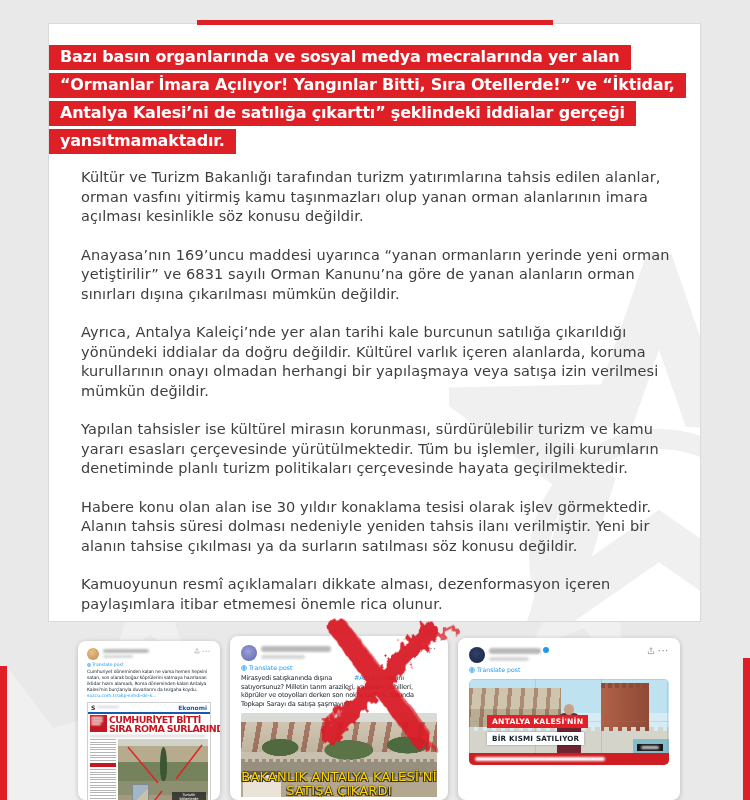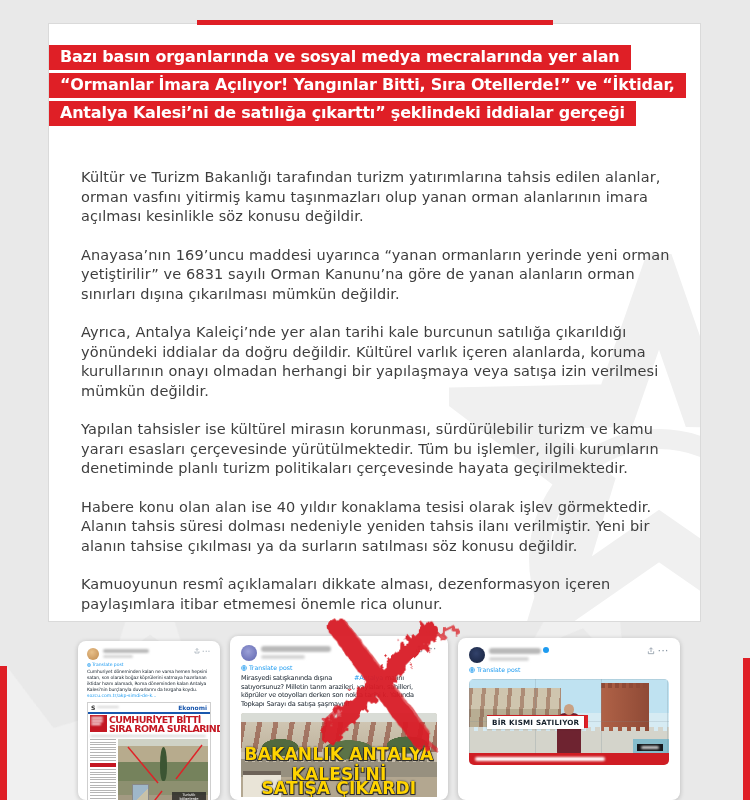--- a/index.html
+++ b/index.html
@@ -150,6 +150,7 @@
     <div class="banner-line-wrap"><span class="banner-line">Bazı basın organlarında ve sosyal medya mecralarında yer alan</span></div>
     <div class="banner-line-wrap"><span class="banner-line">“Ormanlar İmara Açılıyor! Yangınlar Bitti, Sıra Otellerde!” ve “İktidar,</span></div>
     <div class="banner-line-wrap"><span class="banner-line">Antalya Kalesi’ni de satılığa çıkarttı” şeklindeki iddialar gerçeği</span></div>
+    <div class="banner-line-wrap"><span class="banner-line">yansıtmamaktadır.</span></div>
   </div>
 
   <div class="paras">

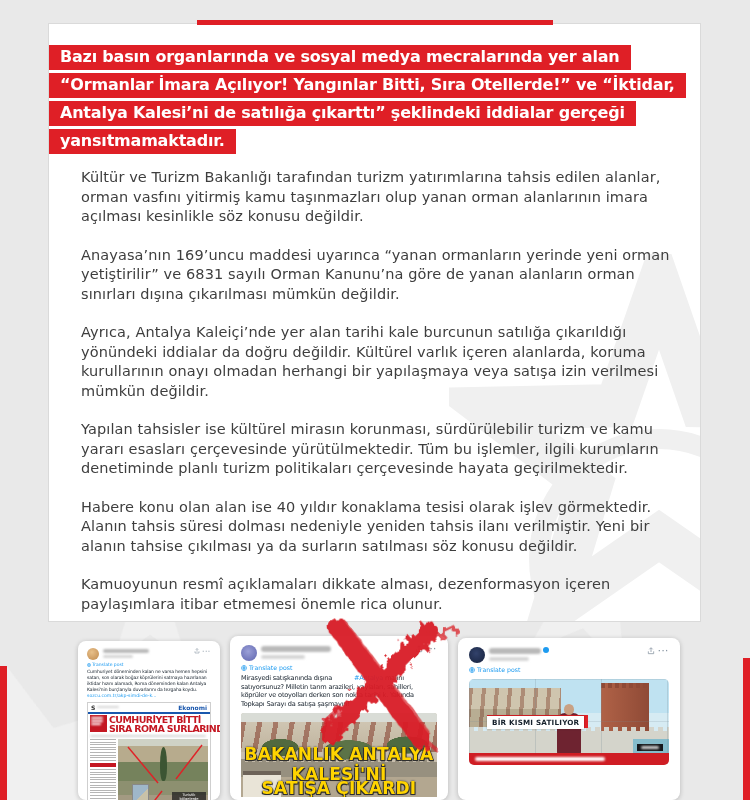--- a/index.html
+++ b/index.html
@@ -158,7 +158,7 @@
     <p>Anayasa’nın 169’uncu maddesi uyarınca “yanan ormanların yerinde yeni orman yetiştirilir” ve 6831 sayılı Orman Kanunu’na göre de yanan alanların orman sınırları dışına çıkarılması mümkün değildir.</p>
     <p>Ayrıca, Antalya Kaleiçi’nde yer alan tarihi kale burcunun satılığa çıkarıldığı yönündeki iddialar da doğru değildir. Kültürel varlık içeren alanlarda, koruma kurullarının onayı olmadan herhangi bir yapılaşmaya veya satışa izin verilmesi mümkün değildir.</p>
     <p>Yapılan tahsisler ise kültürel mirasın korunması, sürdürülebilir turizm ve kamu yararı esasları çerçevesinde yürütülmektedir. Tüm bu işlemler, ilgili kurumların denetiminde planlı turizm politikaları çerçevesinde hayata geçirilmektedir.</p>
-    <p>Habere konu olan alan ise 40 yıldır konaklama tesisi olarak işlev görmektedir. Alanın tahsis süresi dolması nedeniyle yeniden tahsis ilanı verilmiştir. Yeni bir alanın tahsise çıkılması ya da surların satılması söz konusu değildir.</p>
+    <p>Habere konu olan alan ise 30 yıldır konaklama tesisi olarak işlev görmektedir. Alanın tahsis süresi dolması nedeniyle yeniden tahsis ilanı verilmiştir. Yeni bir alanın tahsise çıkılması ya da surların satılması söz konusu değildir.</p>
     <p>Kamuoyunun resmî açıklamaları dikkate alması, dezenformasyon içeren paylaşımlara itibar etmemesi önemle rica olunur.</p>
   </div>
 </div>

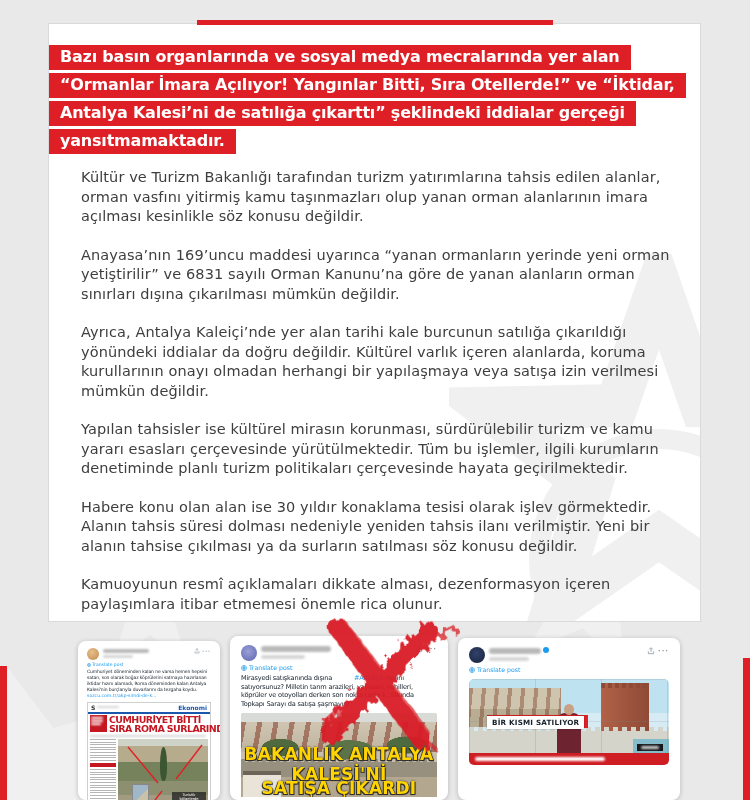--- a/index.html
+++ b/index.html
@@ -118,7 +118,7 @@
   .tv .presenter-body{position:absolute;left:50%;bottom:10px;width:24px;height:42px;margin-left:-12px;border-radius:8px 8px 3px 3px;background:#6e2330;}
   .tv .presenter-head{position:absolute;left:50%;bottom:50px;width:10px;height:11px;margin-left:-5px;border-radius:50%;background:#c9a184;}
   .tv .chip-red{position:absolute;left:18px;top:36px;background:#e02127;color:#fff;font-weight:bold;font-size:7.6px;letter-spacing:0.2px;padding:2px 5px;}
-  .tv .chip-white{position:absolute;left:18px;top:37px;background:#fff;color:#15202b;font-weight:bold;font-size:7.2px;letter-spacing:0.2px;padding:2px 5px;box-shadow:0 0 2px rgba(0,0,0,0.3);}
+  .tv .chip-white{position:absolute;left:18px;top:53px;background:#fff;color:#15202b;font-weight:bold;font-size:7.2px;letter-spacing:0.2px;padding:2px 5px;box-shadow:0 0 2px rgba(0,0,0,0.3);}
   .tv .blacktag{position:absolute;right:6px;bottom:14px;width:26px;height:7px;background:#15171a;display:flex;align-items:center;justify-content:center;}
   .tv .ticker{position:absolute;left:0;bottom:0;width:100%;height:12px;background:#cf1d24;display:flex;align-items:center;padding:0 6px;box-sizing:border-box;}
   

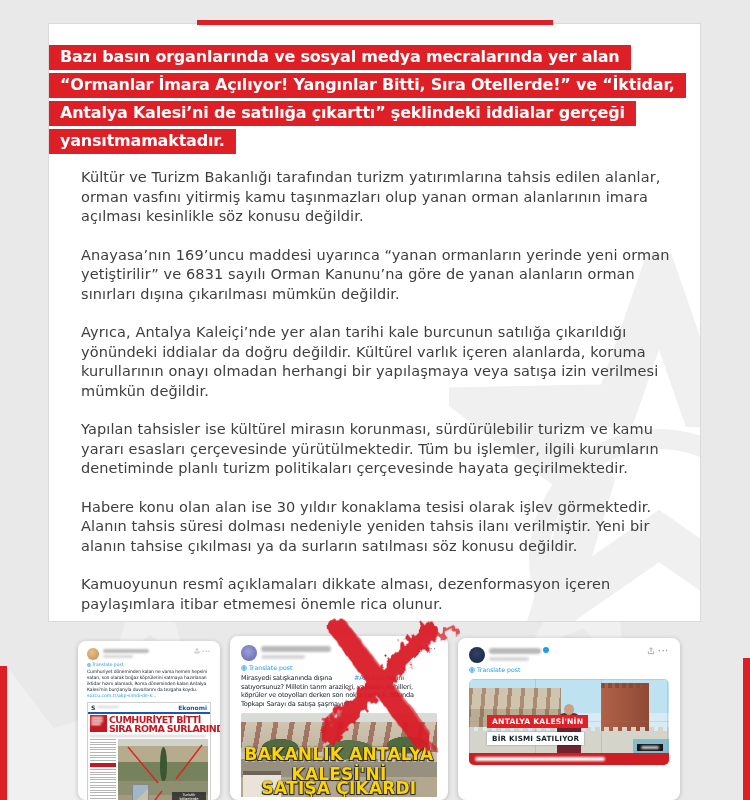--- a/index.html
+++ b/index.html
@@ -94,8 +94,8 @@
     background:repeating-linear-gradient(90deg,#97907f 0 4px,transparent 4px 7px);}
   .photo2 .ground{position:absolute;left:0;top:76%;width:100%;height:24%;background:#b3a790;}
   .photo2 .whitehouse{position:absolute;left:2px;bottom:0;width:38px;height:22px;background:#e9e4d7;border-top:4px solid #6d6358;}
-  .photo2 .cap{position:absolute;left:0;width:100%;text-align:center;font-weight:bold;color:#ffd400;
-    font-size:17px;letter-spacing:0.2px;text-shadow:0 0 2px #222,1px 1px 0 #333,-1px 1px 0 #333;}
+  .photo2 .cap{position:absolute;left:0;width:100%;text-align:center;font-weight:normal;color:#ffd400;
+    font-size:13px;letter-spacing:0.2px;text-shadow:0 0 2px #222,1px 1px 0 #333,-1px 1px 0 #333;}
   
   #tweet3 .tw-avatar{width:16px;height:16px;background:radial-gradient(circle at 45% 40%,#32426b,#16213c);}
   #tweet3 .tw-text{font-size:6.4px;line-height:9px;letter-spacing:-0.2px;margin-top:3px;}

